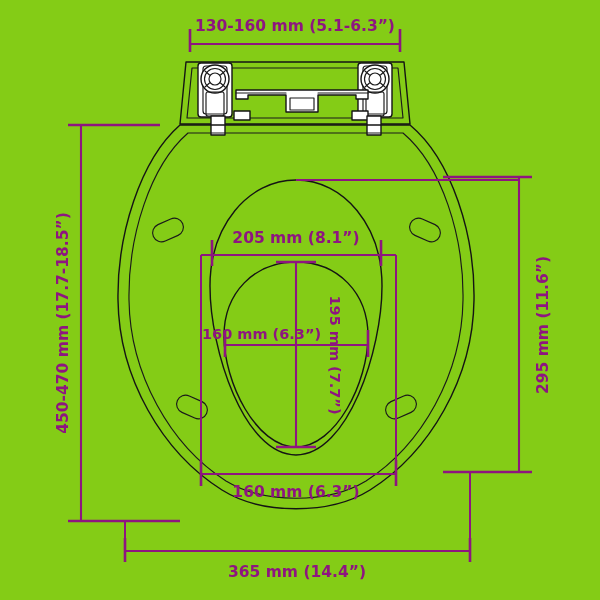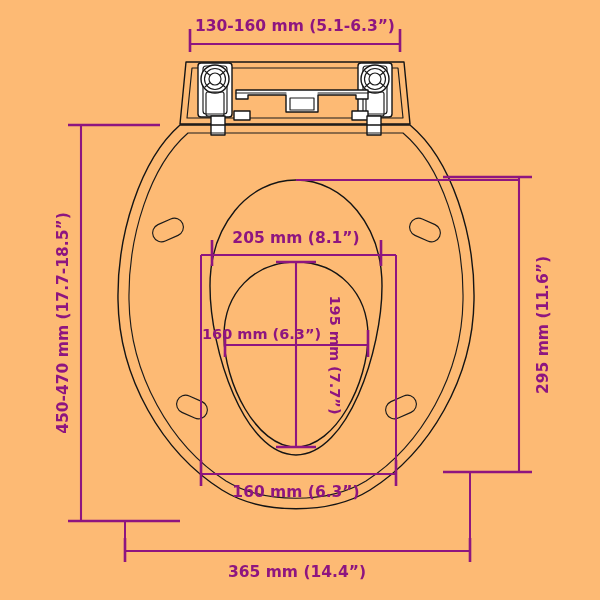--- a/index.html
+++ b/index.html
@@ -17,7 +17,7 @@
     position: relative;
     width: 600px;
     height: 600px;
-    background: #fdba74;
+    background: #84cc16;
   }
   svg.canvas {
     display: block;

